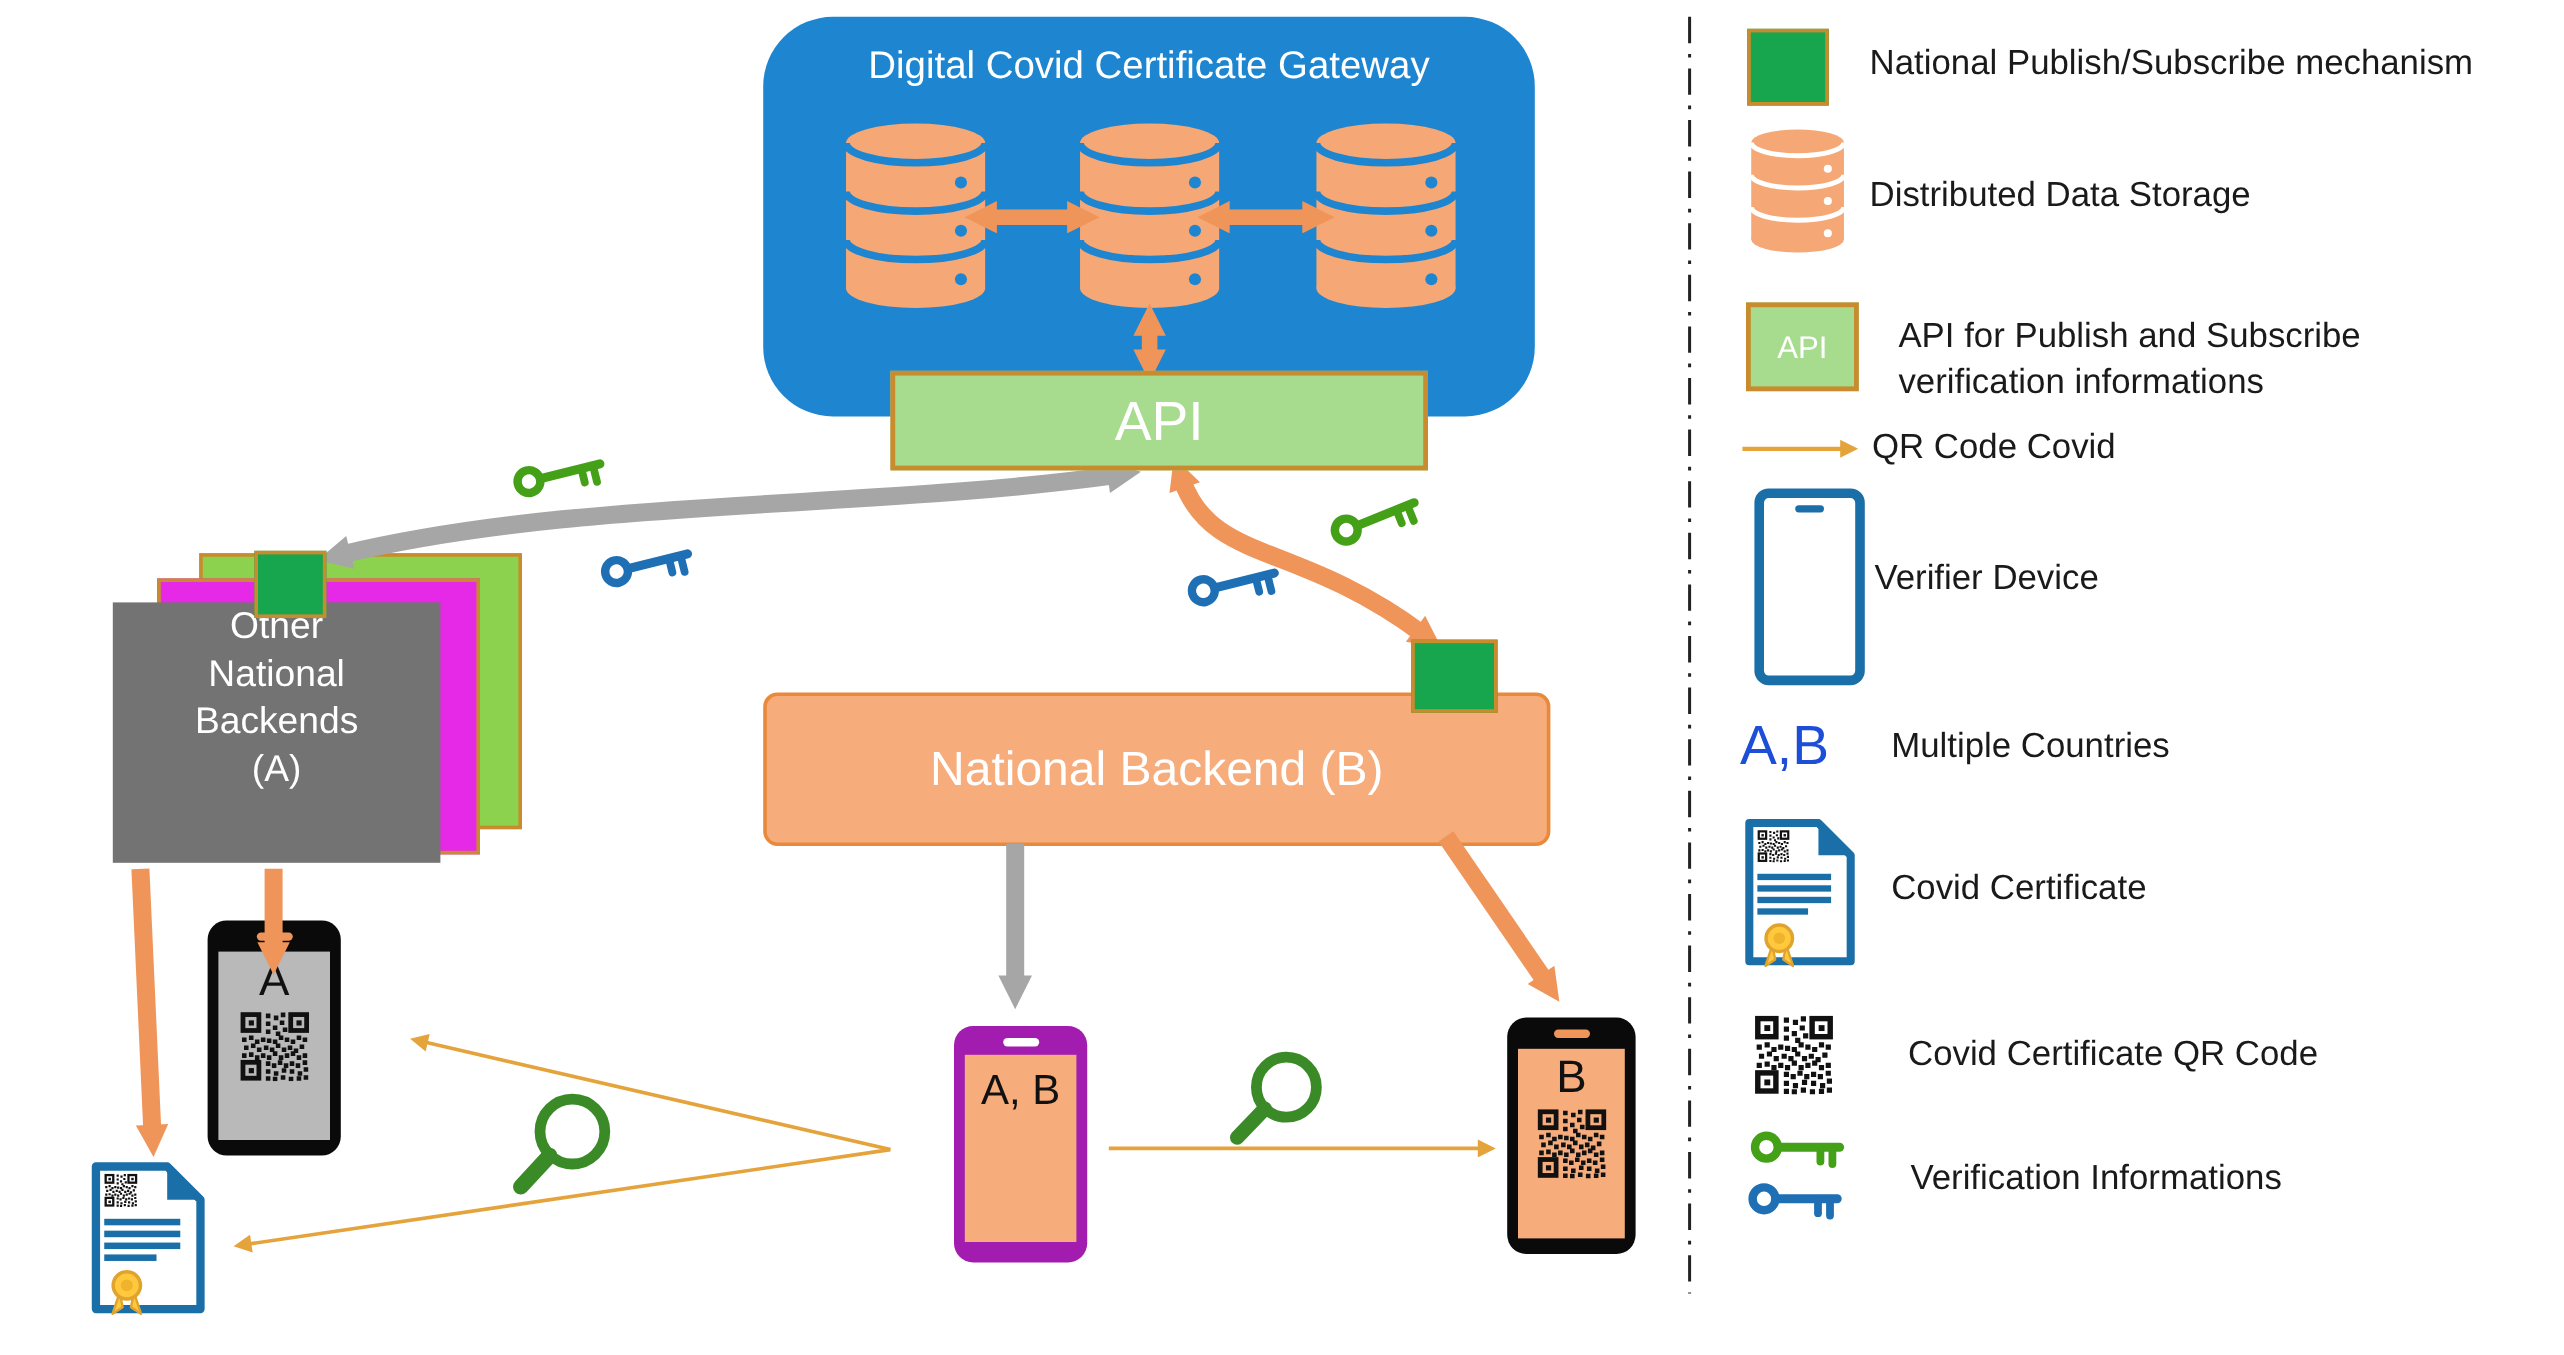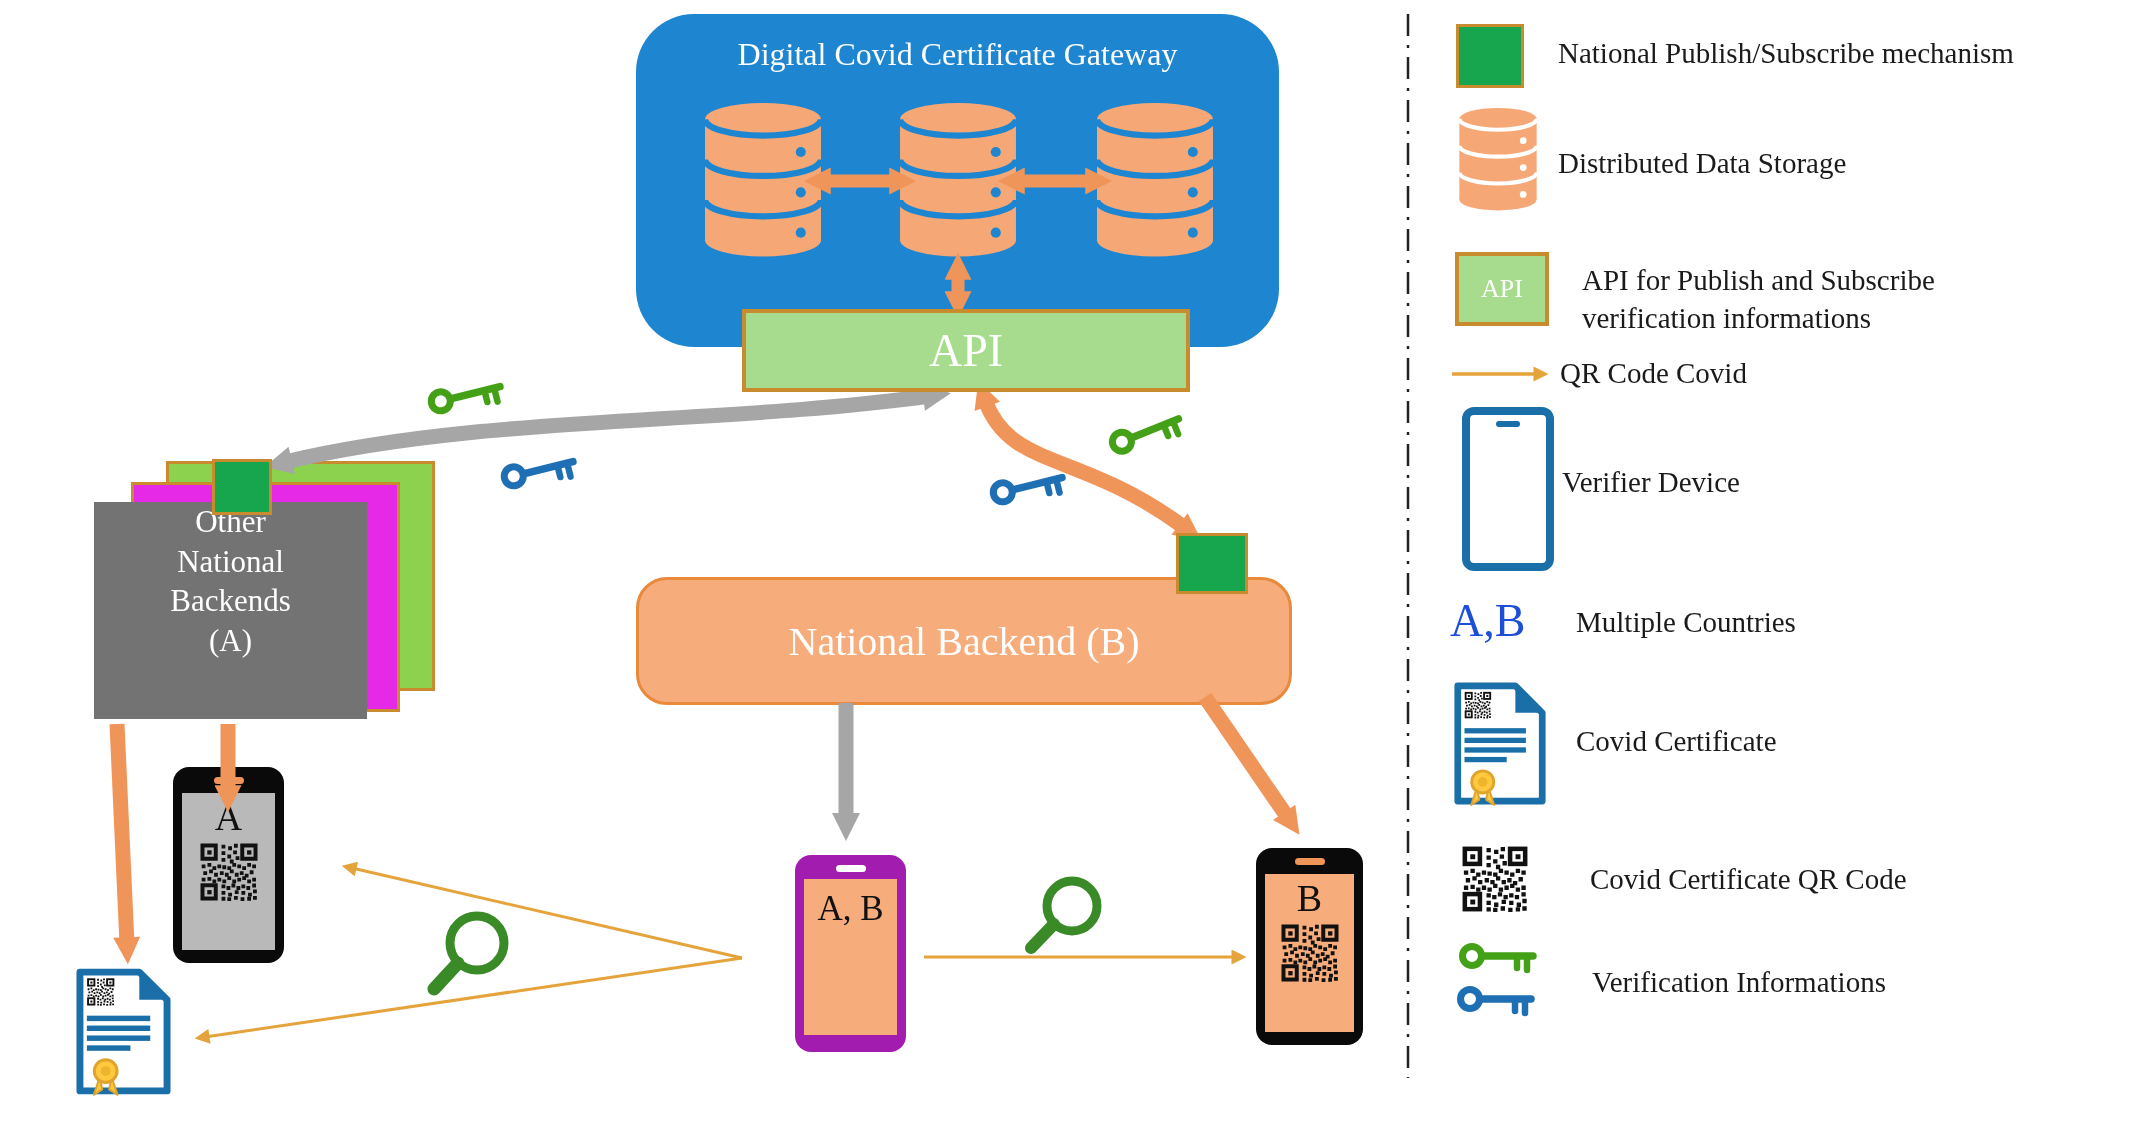--- a/index.html
+++ b/index.html
@@ -4,7 +4,7 @@
 <style>
   html,body{margin:0;padding:0;background:#fff;}
   .canvas{position:relative;width:2137px;height:1129px;background:#fff;
-          font-family:Liberation Serif, serif;overflow:hidden;}
+          font-family:Liberation Sans, sans-serif;overflow:hidden;}
   .abs{position:absolute;}
 
   

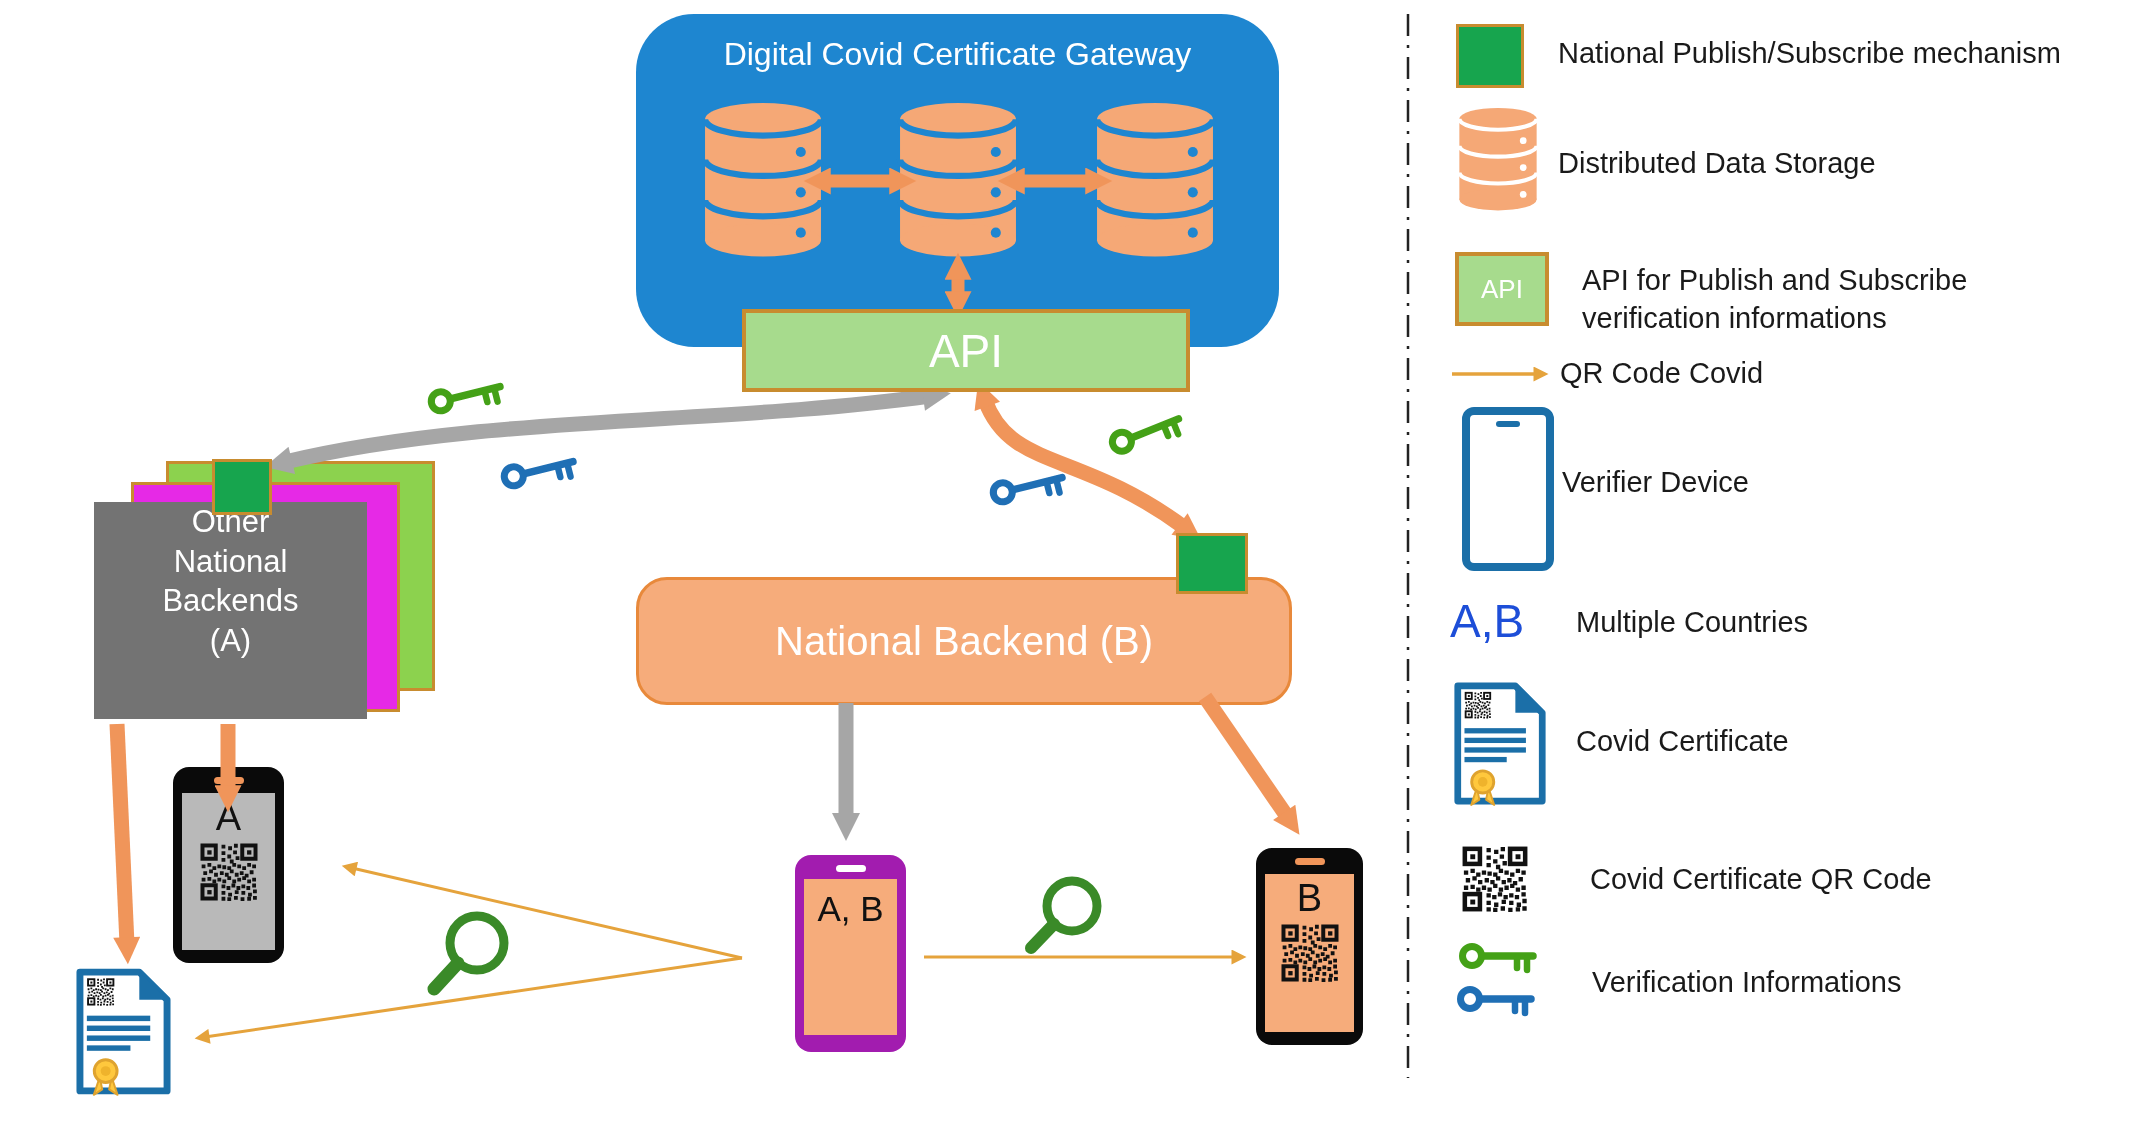--- a/index.html
+++ b/index.html
@@ -29,7 +29,7 @@
 
   
   #backend-b{left:636px;top:577px;width:650px;height:122px;background:#F6AC7B;border:3px solid #E8893B;
-             border-radius:31px;display:flex;align-items:center;justify-content:center;
+             border-radius:12px;display:flex;align-items:center;justify-content:center;
              color:#fff;font-size:40px;z-index:3;}
 
   

